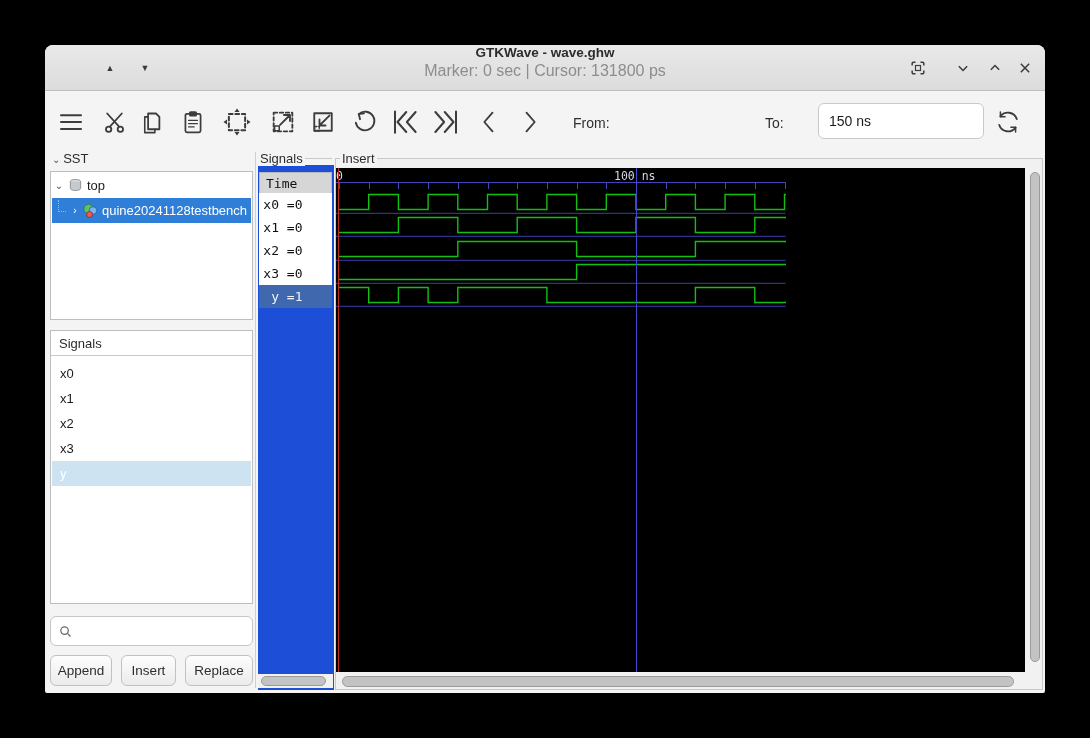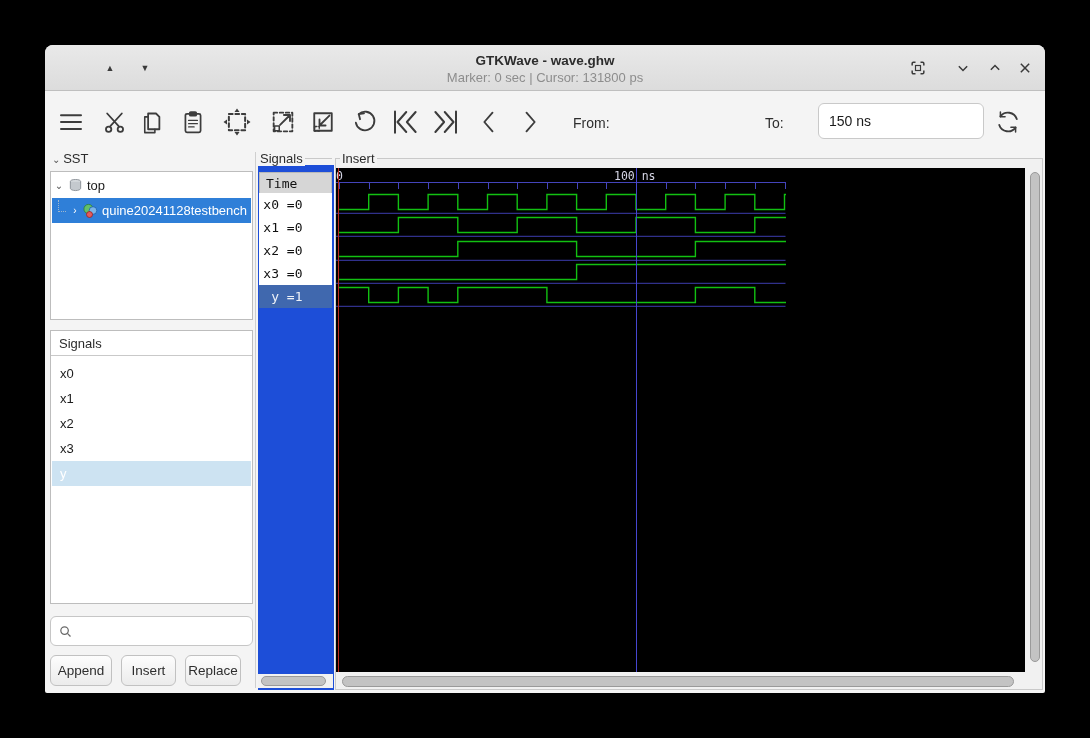--- a/index.html
+++ b/index.html
@@ -11,7 +11,7 @@
   .titlebar{position:absolute;left:0;top:0;width:100%;height:46px;
     background:linear-gradient(#e9e9e9,#dcdcdc);border-bottom:1px solid #bfbfbf;}
   .tb-center{position:absolute;left:0;right:0;top:0;text-align:center;}
-  .tb-title{margin-top:8px;font-size:13.5px;font-weight:bold;color:#2d2d2d;}
+  .tb-title{font-size:13.5px;font-weight:bold;color:#2d2d2d;}
   .tb-sub{margin-top:2px;font-size:13px;color:#8d8d8d;}
   .tri-btn{position:absolute;top:14px;width:22px;height:18px;text-align:center;font-size:9px;color:#3a3a3a;line-height:18px;}
   .win-ctl{position:absolute;top:13px;width:22px;height:20px;color:#3a3a3a;}

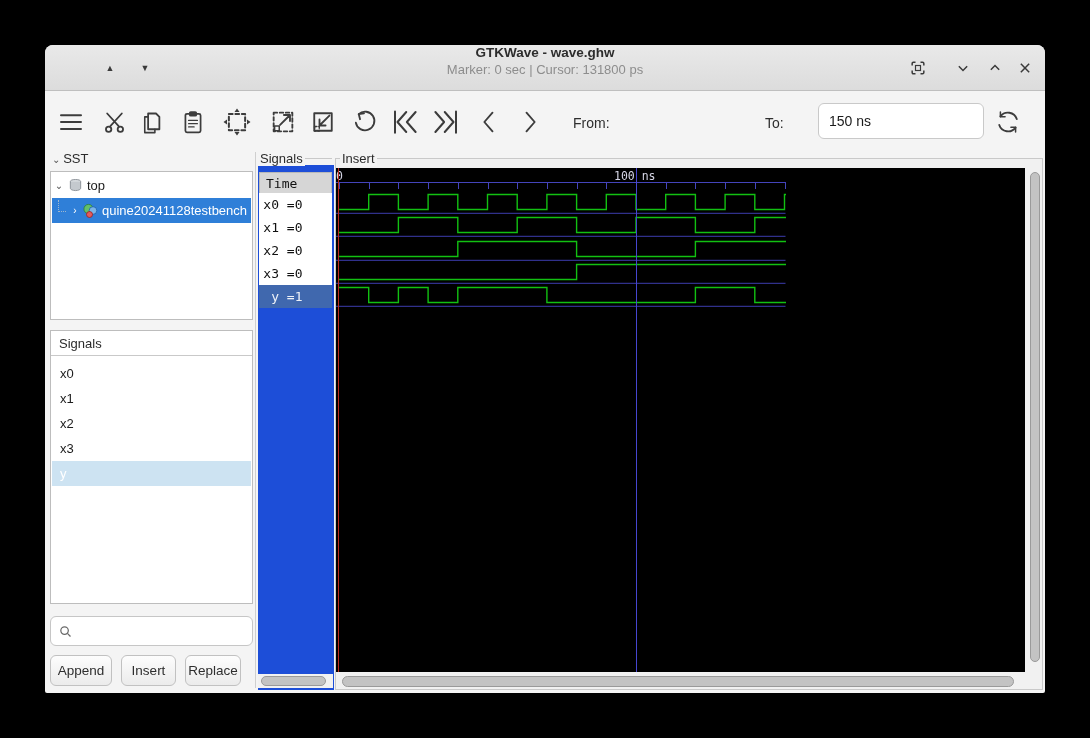--- a/index.html
+++ b/index.html
@@ -12,7 +12,7 @@
     background:linear-gradient(#e9e9e9,#dcdcdc);border-bottom:1px solid #bfbfbf;}
   .tb-center{position:absolute;left:0;right:0;top:0;text-align:center;}
   .tb-title{font-size:13.5px;font-weight:bold;color:#2d2d2d;}
-  .tb-sub{margin-top:2px;font-size:13px;color:#8d8d8d;}
+  .tb-sub{margin-top:2px;font-size:16px;color:#8d8d8d;}
   .tri-btn{position:absolute;top:14px;width:22px;height:18px;text-align:center;font-size:9px;color:#3a3a3a;line-height:18px;}
   .win-ctl{position:absolute;top:13px;width:22px;height:20px;color:#3a3a3a;}
   

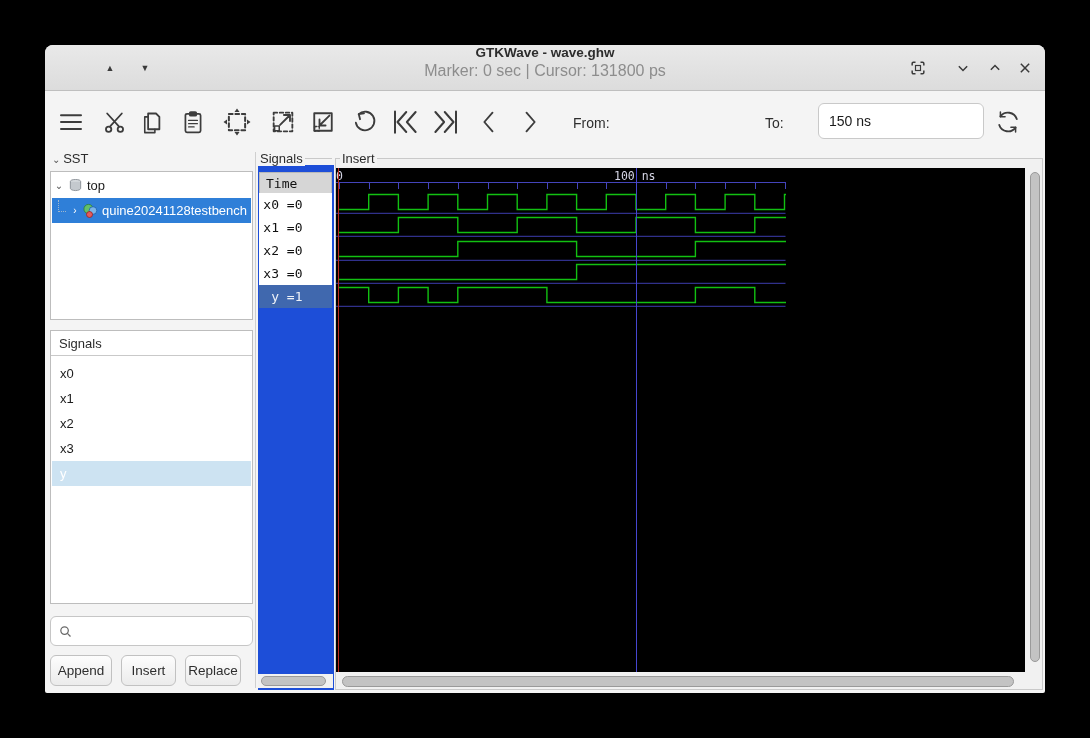--- a/index.html
+++ b/index.html
@@ -219,7 +219,7 @@
   </div>
   <div class="gtk-btn" style="left:5px;width:62px;">Append</div>
   <div class="gtk-btn" style="left:76px;width:55px;">Insert</div>
-  <div class="gtk-btn" style="left:140px;width:56px;">Replace</div>
+  <div class="gtk-btn" style="left:140px;width:68px;">Replace</div>
 
   <div class="splitter" style="left:210px;top:107px;height:536px;"></div>
 

